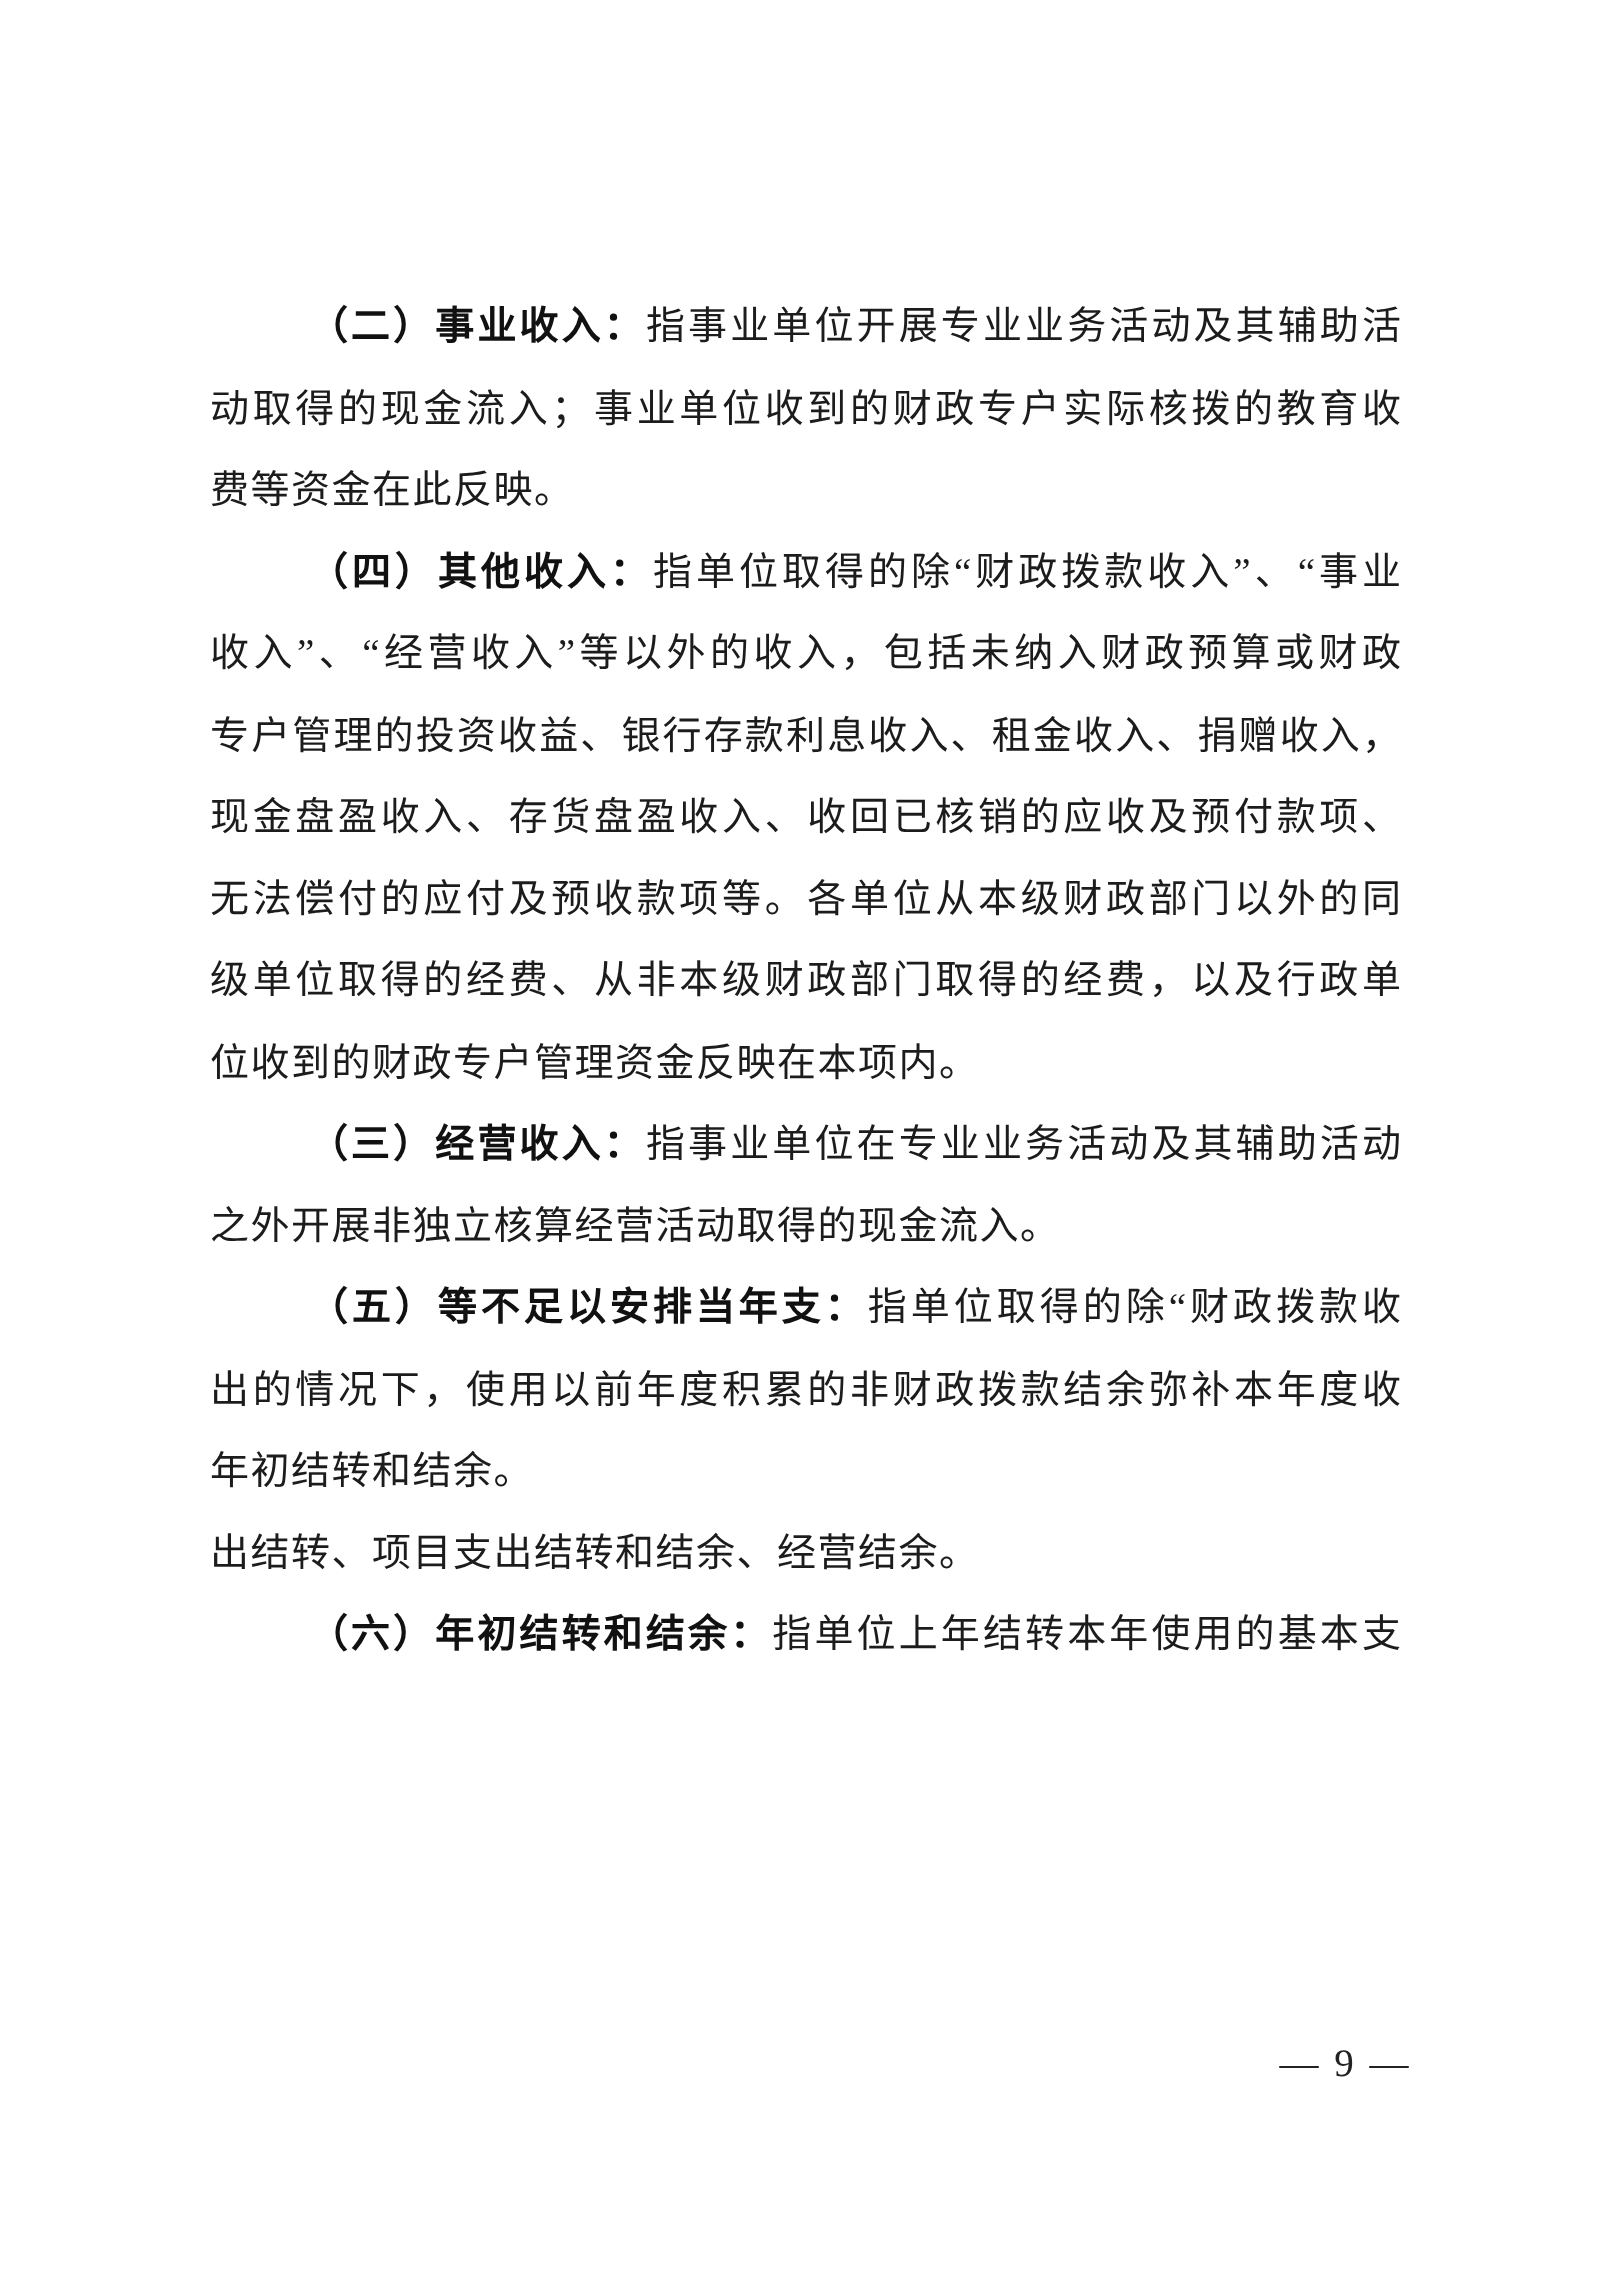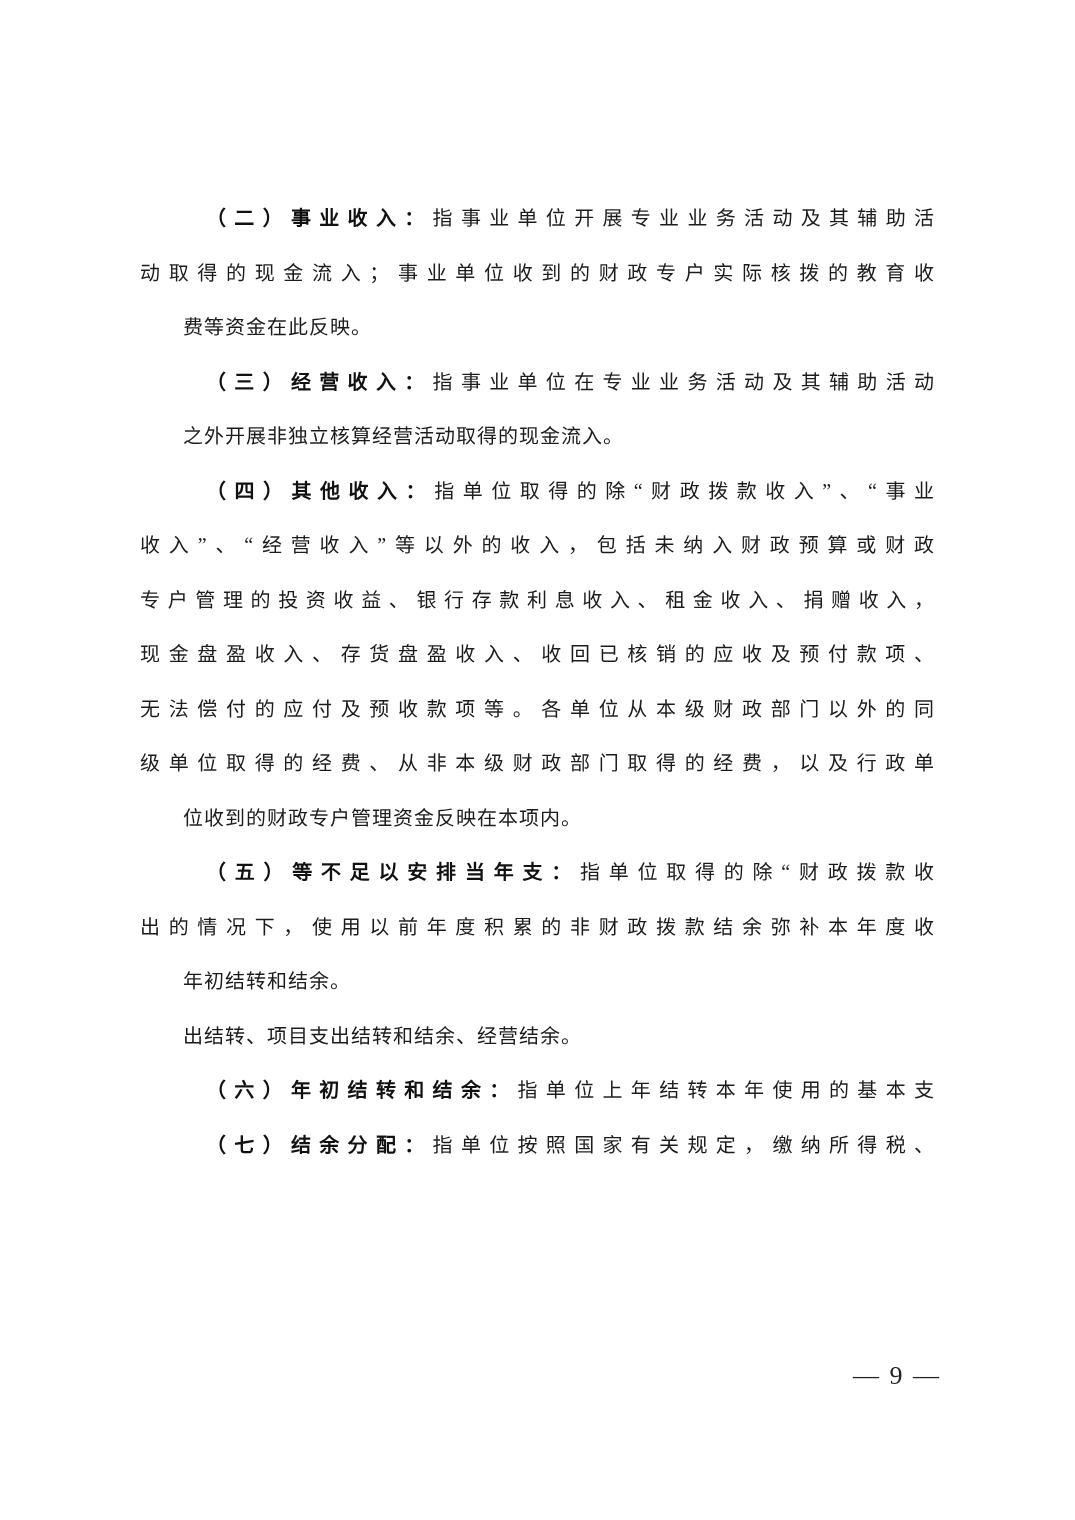--- a/index.html
+++ b/index.html
@@ -25,7 +25,7 @@
   }
   .para { display: block; }
   .line {
-    font-size: 20px;
+    font-size: 26px;
     line-height: 54.5px;
     height: 54.5px;
     text-align: justify;

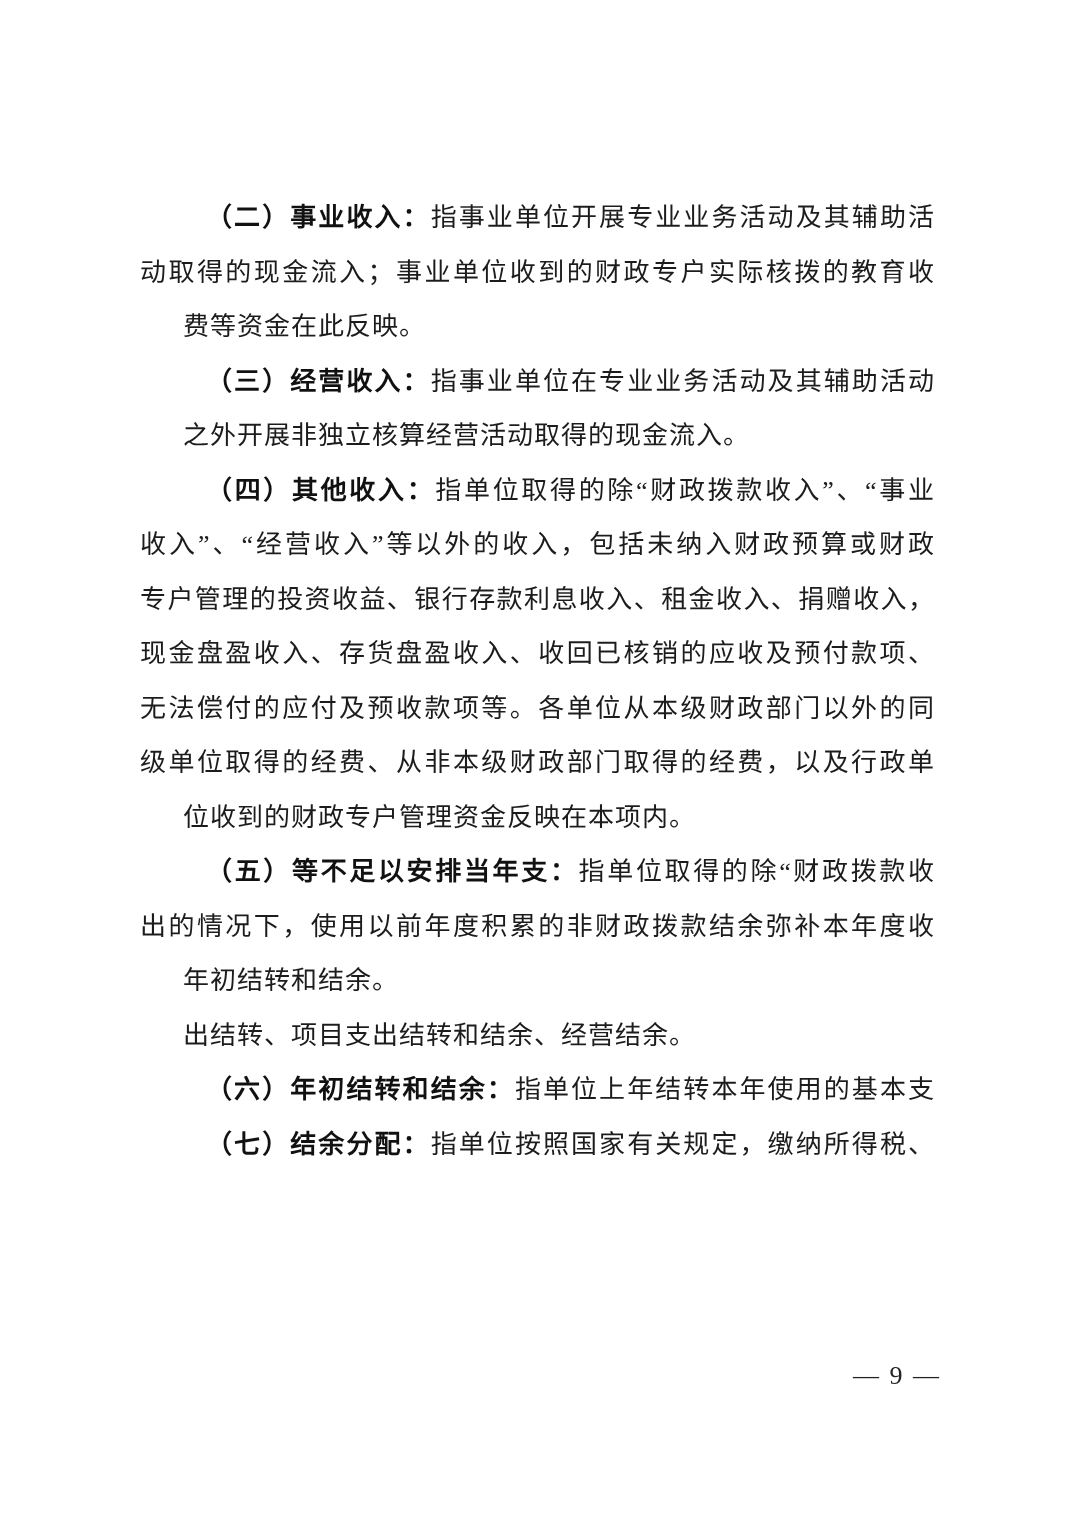--- a/index.html
+++ b/index.html
@@ -38,7 +38,6 @@
   .line.end {
     text-align-last: left;
     text-align: left;
-    margin-left: 43px;
   }
   .head {
     font-weight: 700;

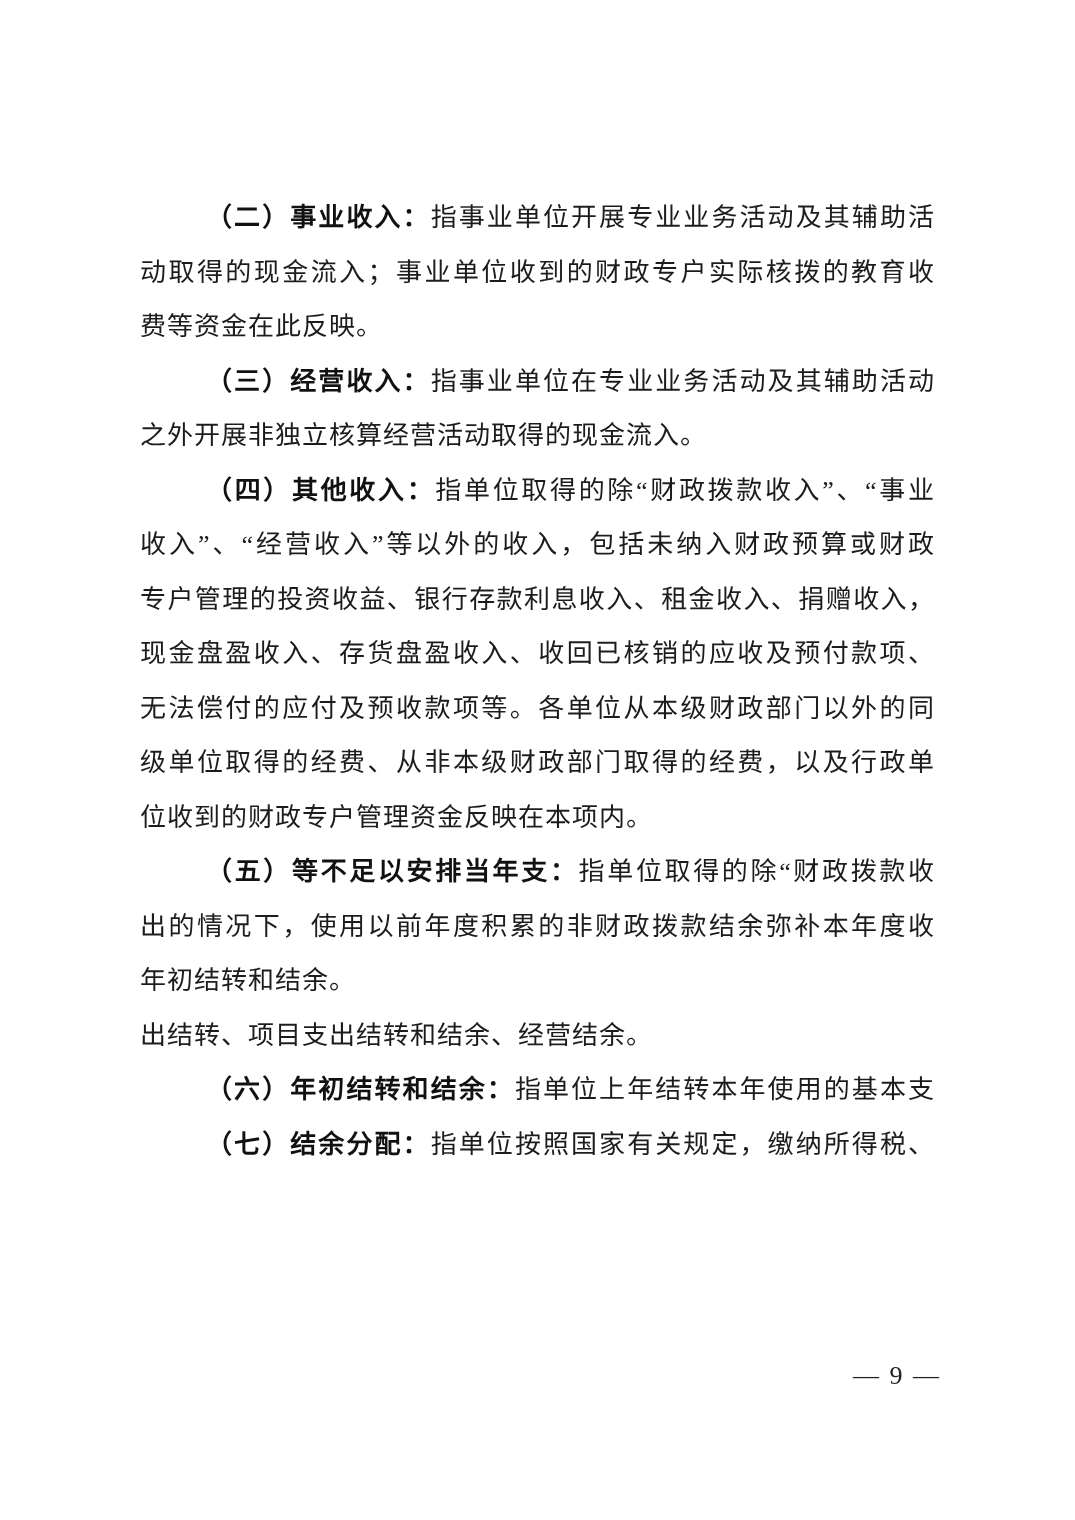--- a/index.html
+++ b/index.html
@@ -66,11 +66,6 @@
     </div>
 
     <div class="para">
-      <div class="line first"><span class="head">（三）经营收入：</span><span>指事业单位在专业业务活动及其辅助活动</span></div>
-      <div class="line end">之外开展非独立核算经营活动取得的现金流入。</div>
-    </div>
-
-    <div class="para">
       <div class="line first"><span class="head">（四）其他收入：</span><span>指单位取得的除“财政拨款收入”、“事业</span></div>
       <div class="line fill">收入”、“经营收入”等以外的收入，包括未纳入财政预算或财政</div>
       <div class="line fill">专户管理的投资收益、银行存款利息收入、租金收入、捐赠收入，</div>
@@ -78,6 +73,11 @@
       <div class="line fill">无法偿付的应付及预收款项等。各单位从本级财政部门以外的同</div>
       <div class="line fill">级单位取得的经费、从非本级财政部门取得的经费，以及行政单</div>
       <div class="line end">位收到的财政专户管理资金反映在本项内。</div>
+    </div>
+
+    <div class="para">
+      <div class="line first"><span class="head">（三）经营收入：</span><span>指事业单位在专业业务活动及其辅助活动</span></div>
+      <div class="line end">之外开展非独立核算经营活动取得的现金流入。</div>
     </div>
 
     <div class="para">

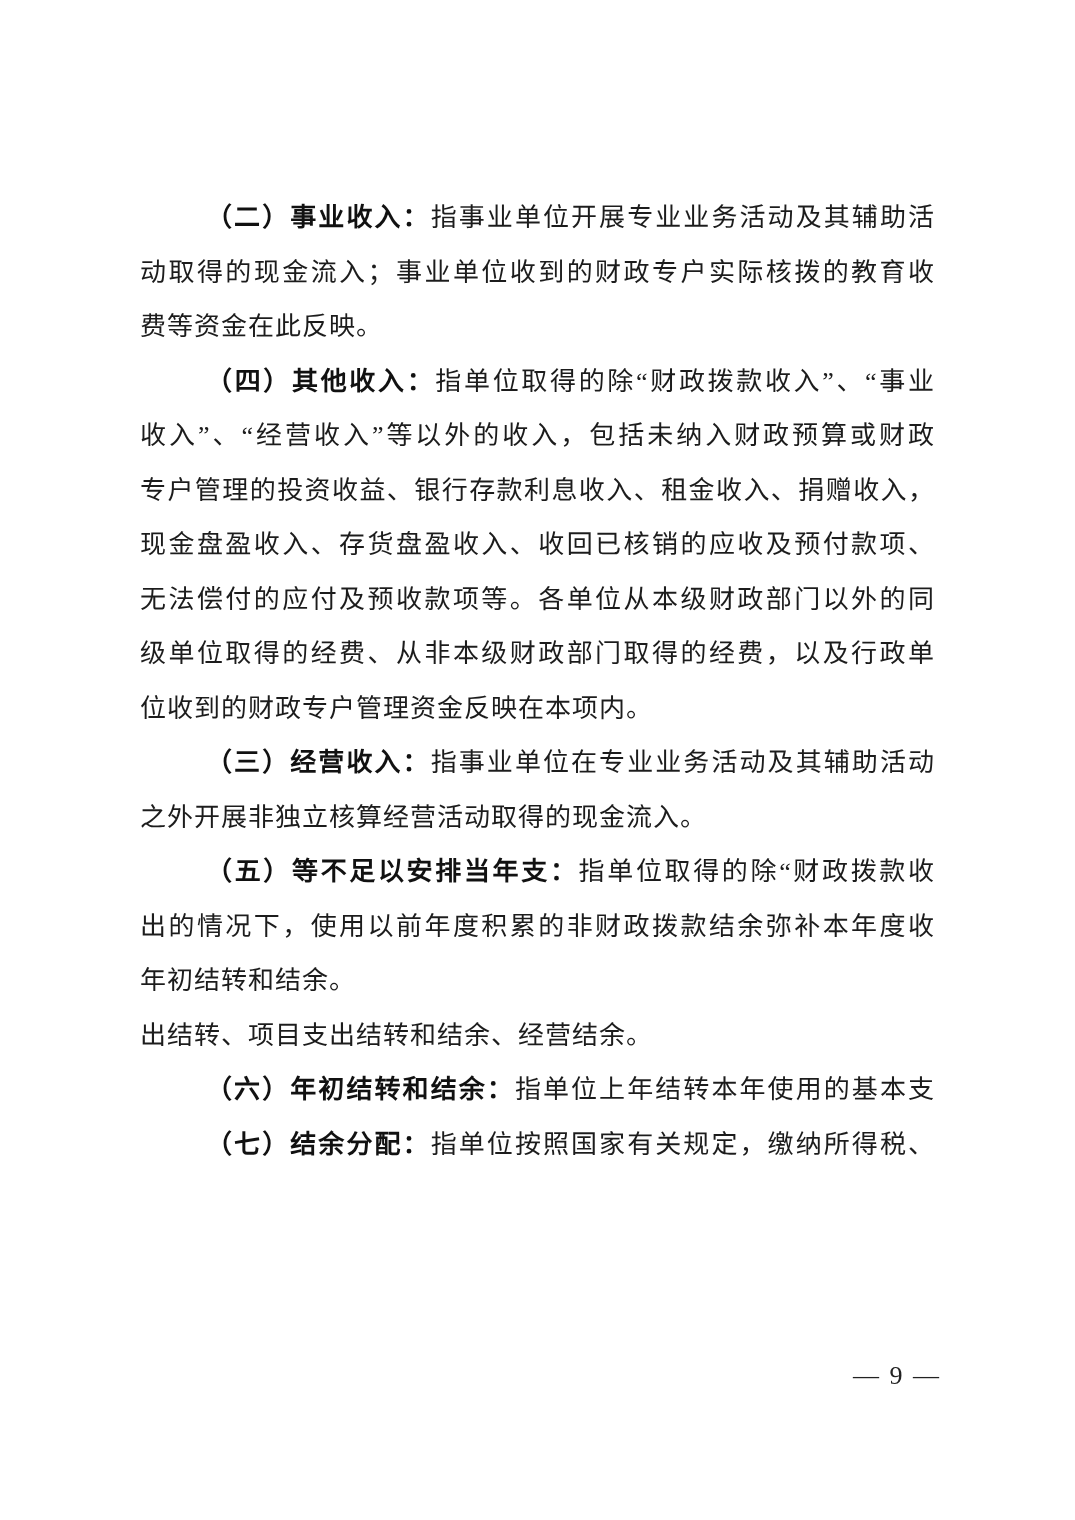--- a/index.html
+++ b/index.html
@@ -92,7 +92,6 @@
     </div>
 
     <div class="para">
-      <div class="line first"><span class="head">（七）结余分配：</span><span>指单位按照国家有关规定，缴纳所得税、</span></div>
     </div>
 
   </div>

